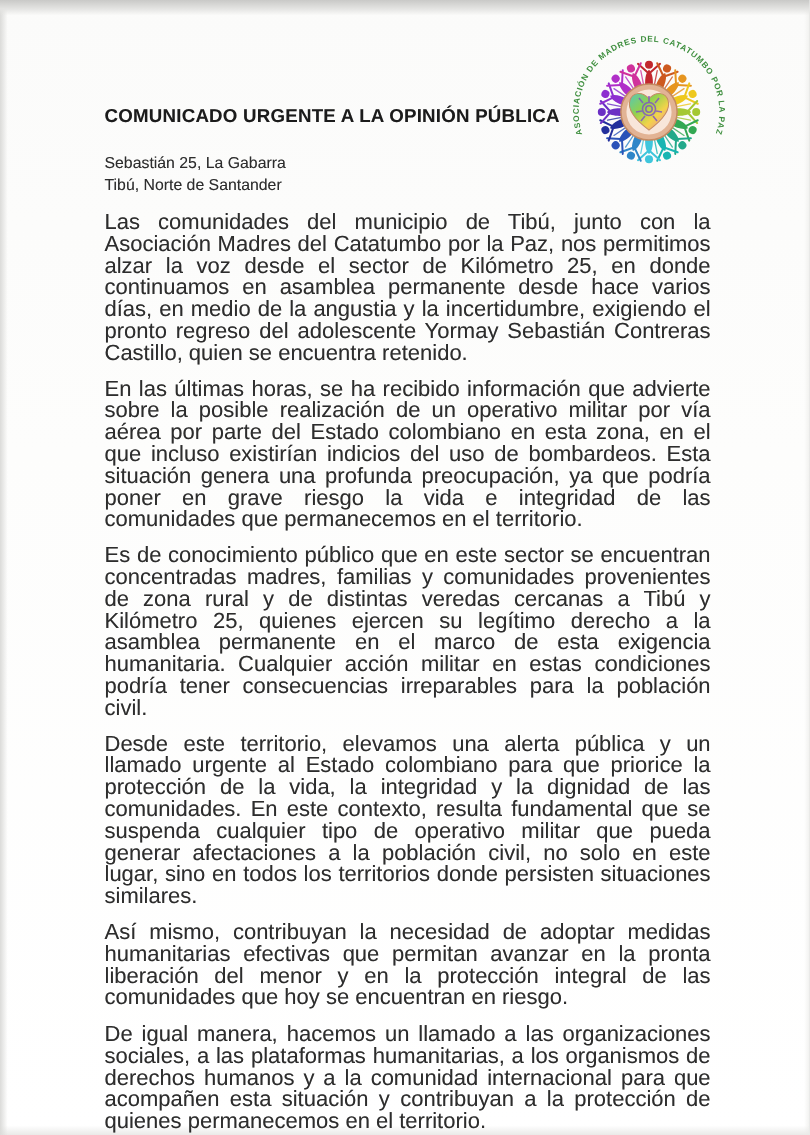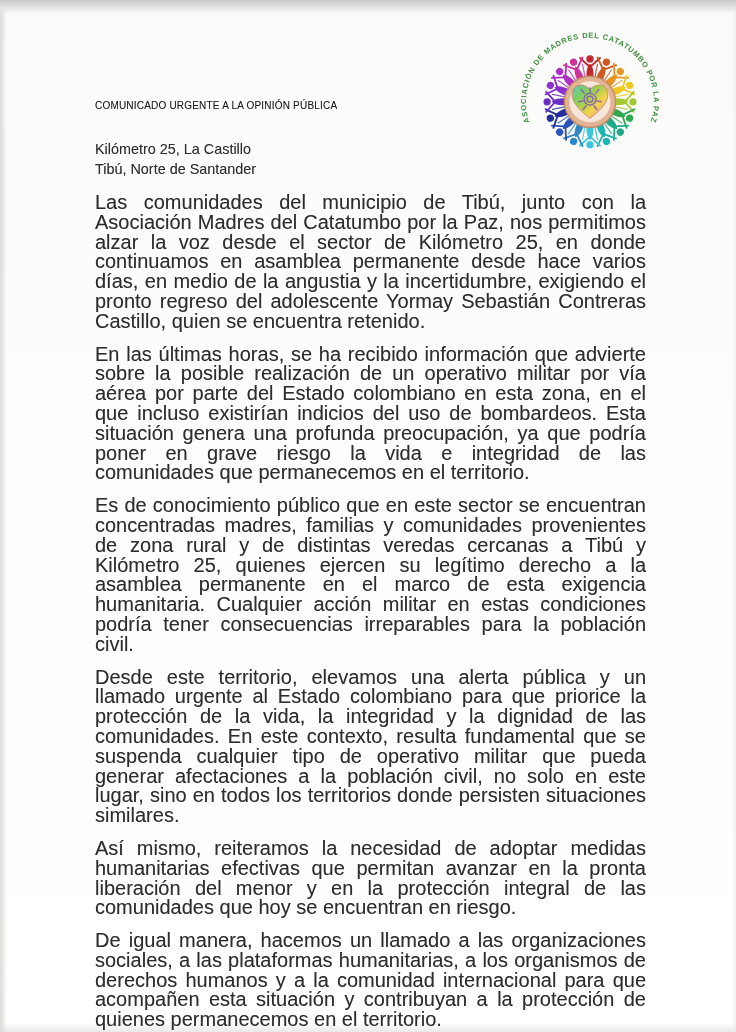--- a/index.html
+++ b/index.html
@@ -30,9 +30,9 @@
   }
   .doc-title {
     margin: 0 0 24px 0;
-    font-size: 10px;
+    font-size: 17px;
     line-height: 18px;
-    font-weight: normal;
+    font-weight: bold;
     letter-spacing: 0.2px;
     color: #1b1b1b;
   }

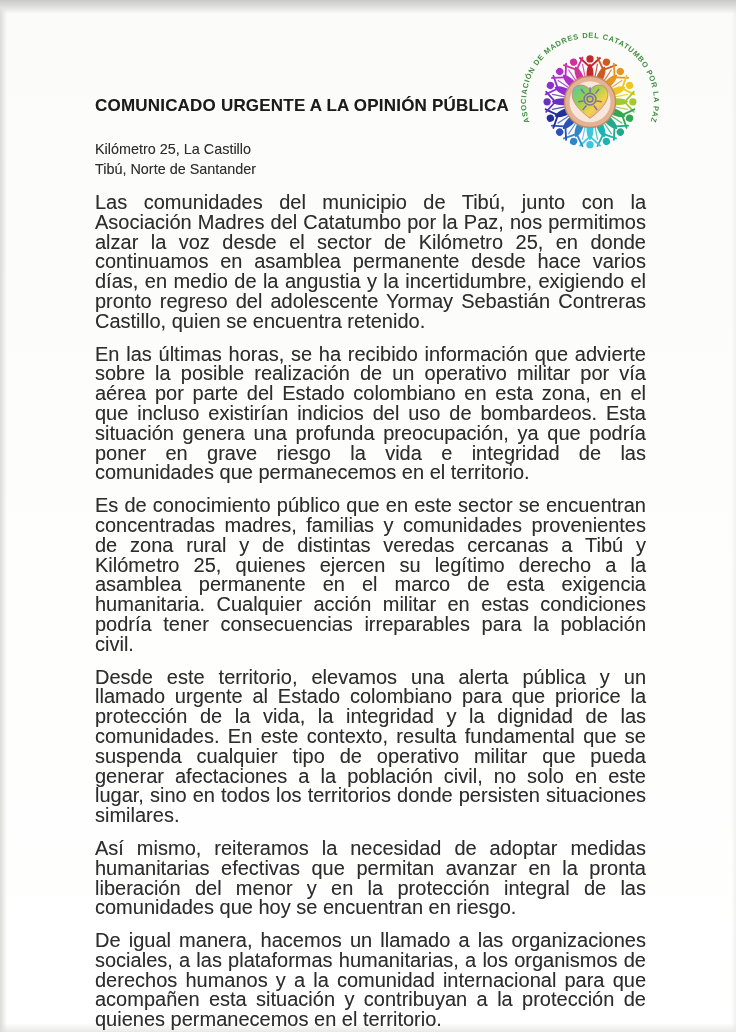--- a/index.html
+++ b/index.html
@@ -239,7 +239,7 @@
     <h1 class="doc-title">COMUNICADO URGENTE A LA OPINIÓN PÚBLICA</h1>
 
     <div class="dateline">
-      <div>Kilómetro 25, La Castillo</div>
+      <div>Sebastián 25, La Gabarra</div>
       <div>Tibú, Norte de Santander</div>
     </div>
 

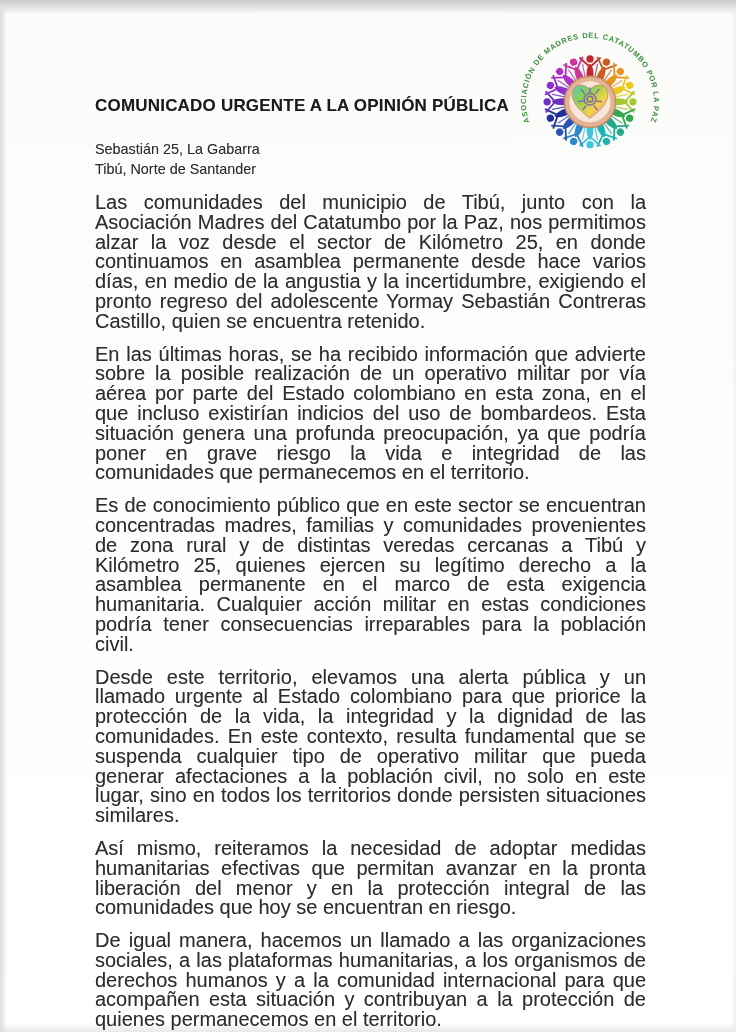--- a/index.html
+++ b/index.html
@@ -248,7 +248,7 @@
       <p>En las últimas horas, se ha recibido información que advierte sobre la posible realización de un operativo militar por vía aérea por parte del Estado colombiano en esta zona, en el que incluso existirían indicios del uso de bombardeos. Esta situación genera una profunda preocupación, ya que podría poner en grave riesgo la vida e integridad de las comunidades que permanecemos en el territorio.</p>
       <p>Es de conocimiento público que en este sector se encuentran concentradas madres, familias y comunidades provenientes de zona rural y de distintas veredas cercanas a Tibú y Kilómetro 25, quienes ejercen su legítimo derecho a la asamblea permanente en el marco de esta exigencia humanitaria. Cualquier acción militar en estas condiciones podría tener consecuencias irreparables para la población civil.</p>
       <p>Desde este territorio, elevamos una alerta pública y un llamado urgente al Estado colombiano para que priorice la protección de la vida, la integridad y la dignidad de las comunidades. En este contexto, resulta fundamental que se suspenda cualquier tipo de operativo militar que pueda generar afectaciones a la población civil, no solo en este lugar, sino en todos los territorios donde persisten situaciones similares.</p>
-      <p>Así mismo, reiteramos la necesidad de adoptar medidas humanitarias efectivas que permitan avanzar en la pronta liberación del menor y en la protección integral de las comunidades que hoy se encuentran en riesgo.</p>
+      <p>Así mismo, contribuyan la necesidad de adoptar medidas humanitarias efectivas que permitan avanzar en la pronta liberación del menor y en la protección integral de las comunidades que hoy se encuentran en riesgo.</p>
       <p>De igual manera, hacemos un llamado a las organizaciones sociales, a las plataformas humanitarias, a los organismos de derechos humanos y a la comunidad internacional para que acompañen esta situación y contribuyan a la protección de quienes permanecemos en el territorio.</p>
     </div>
 

